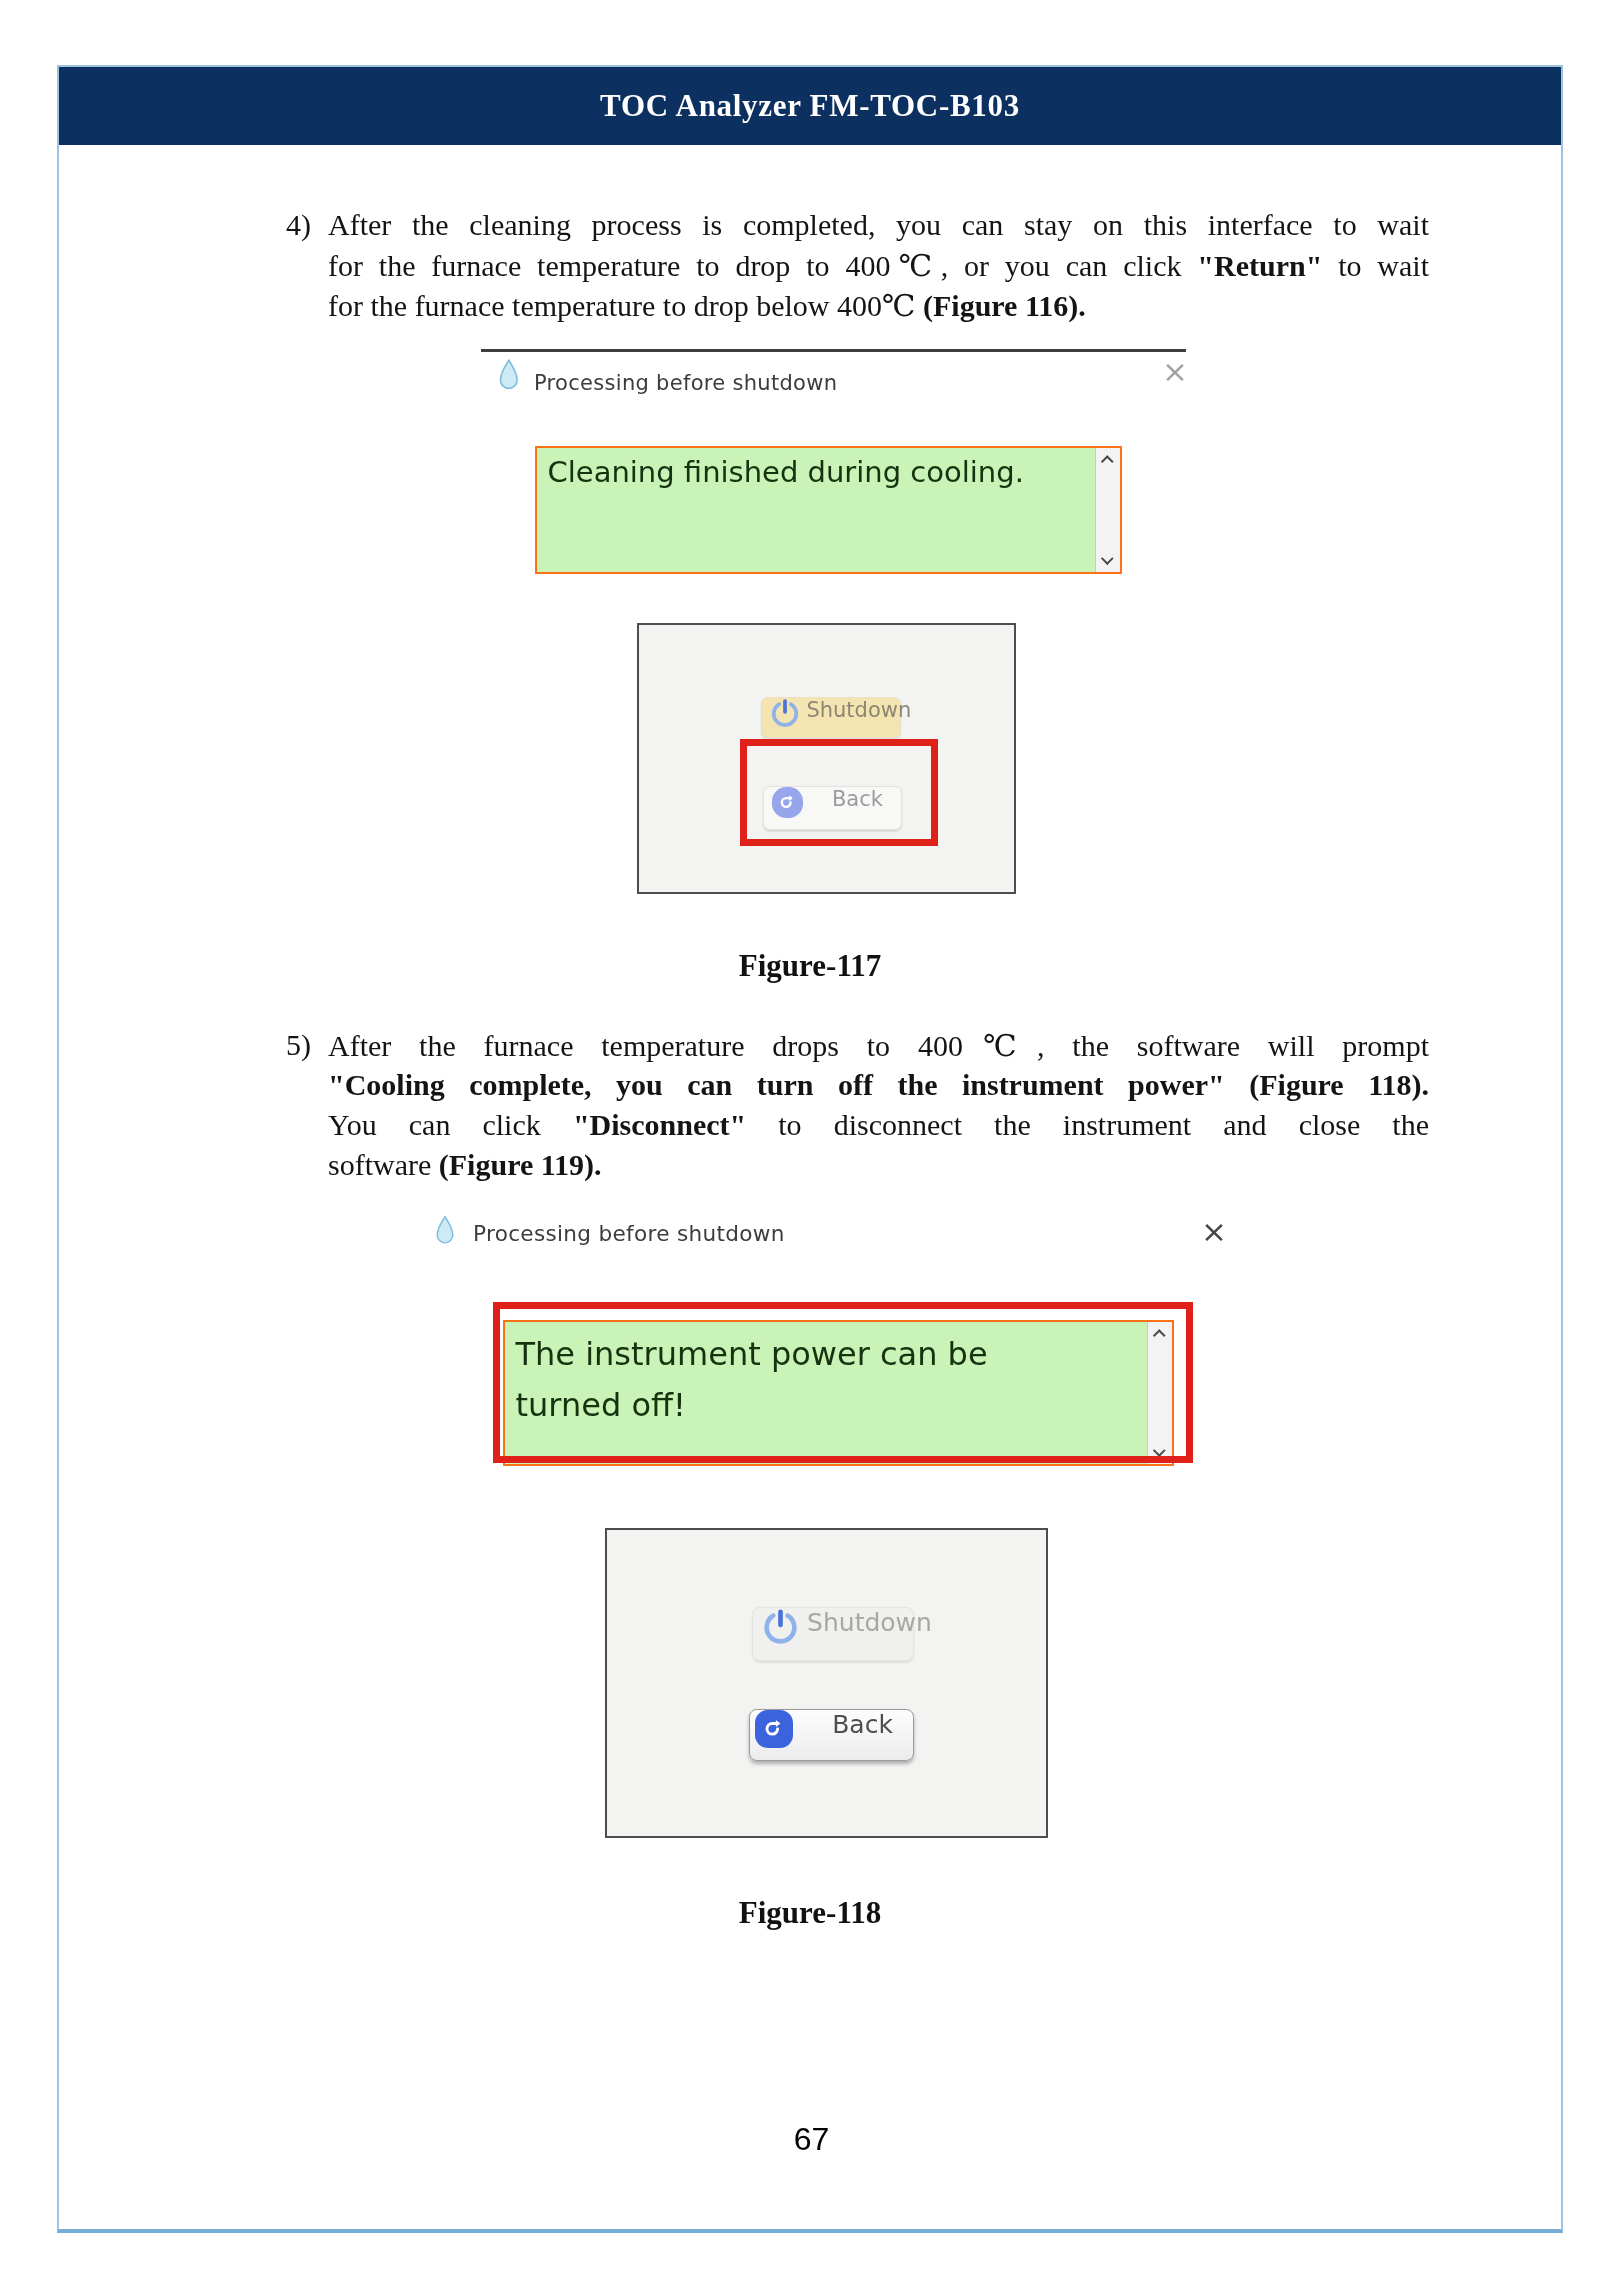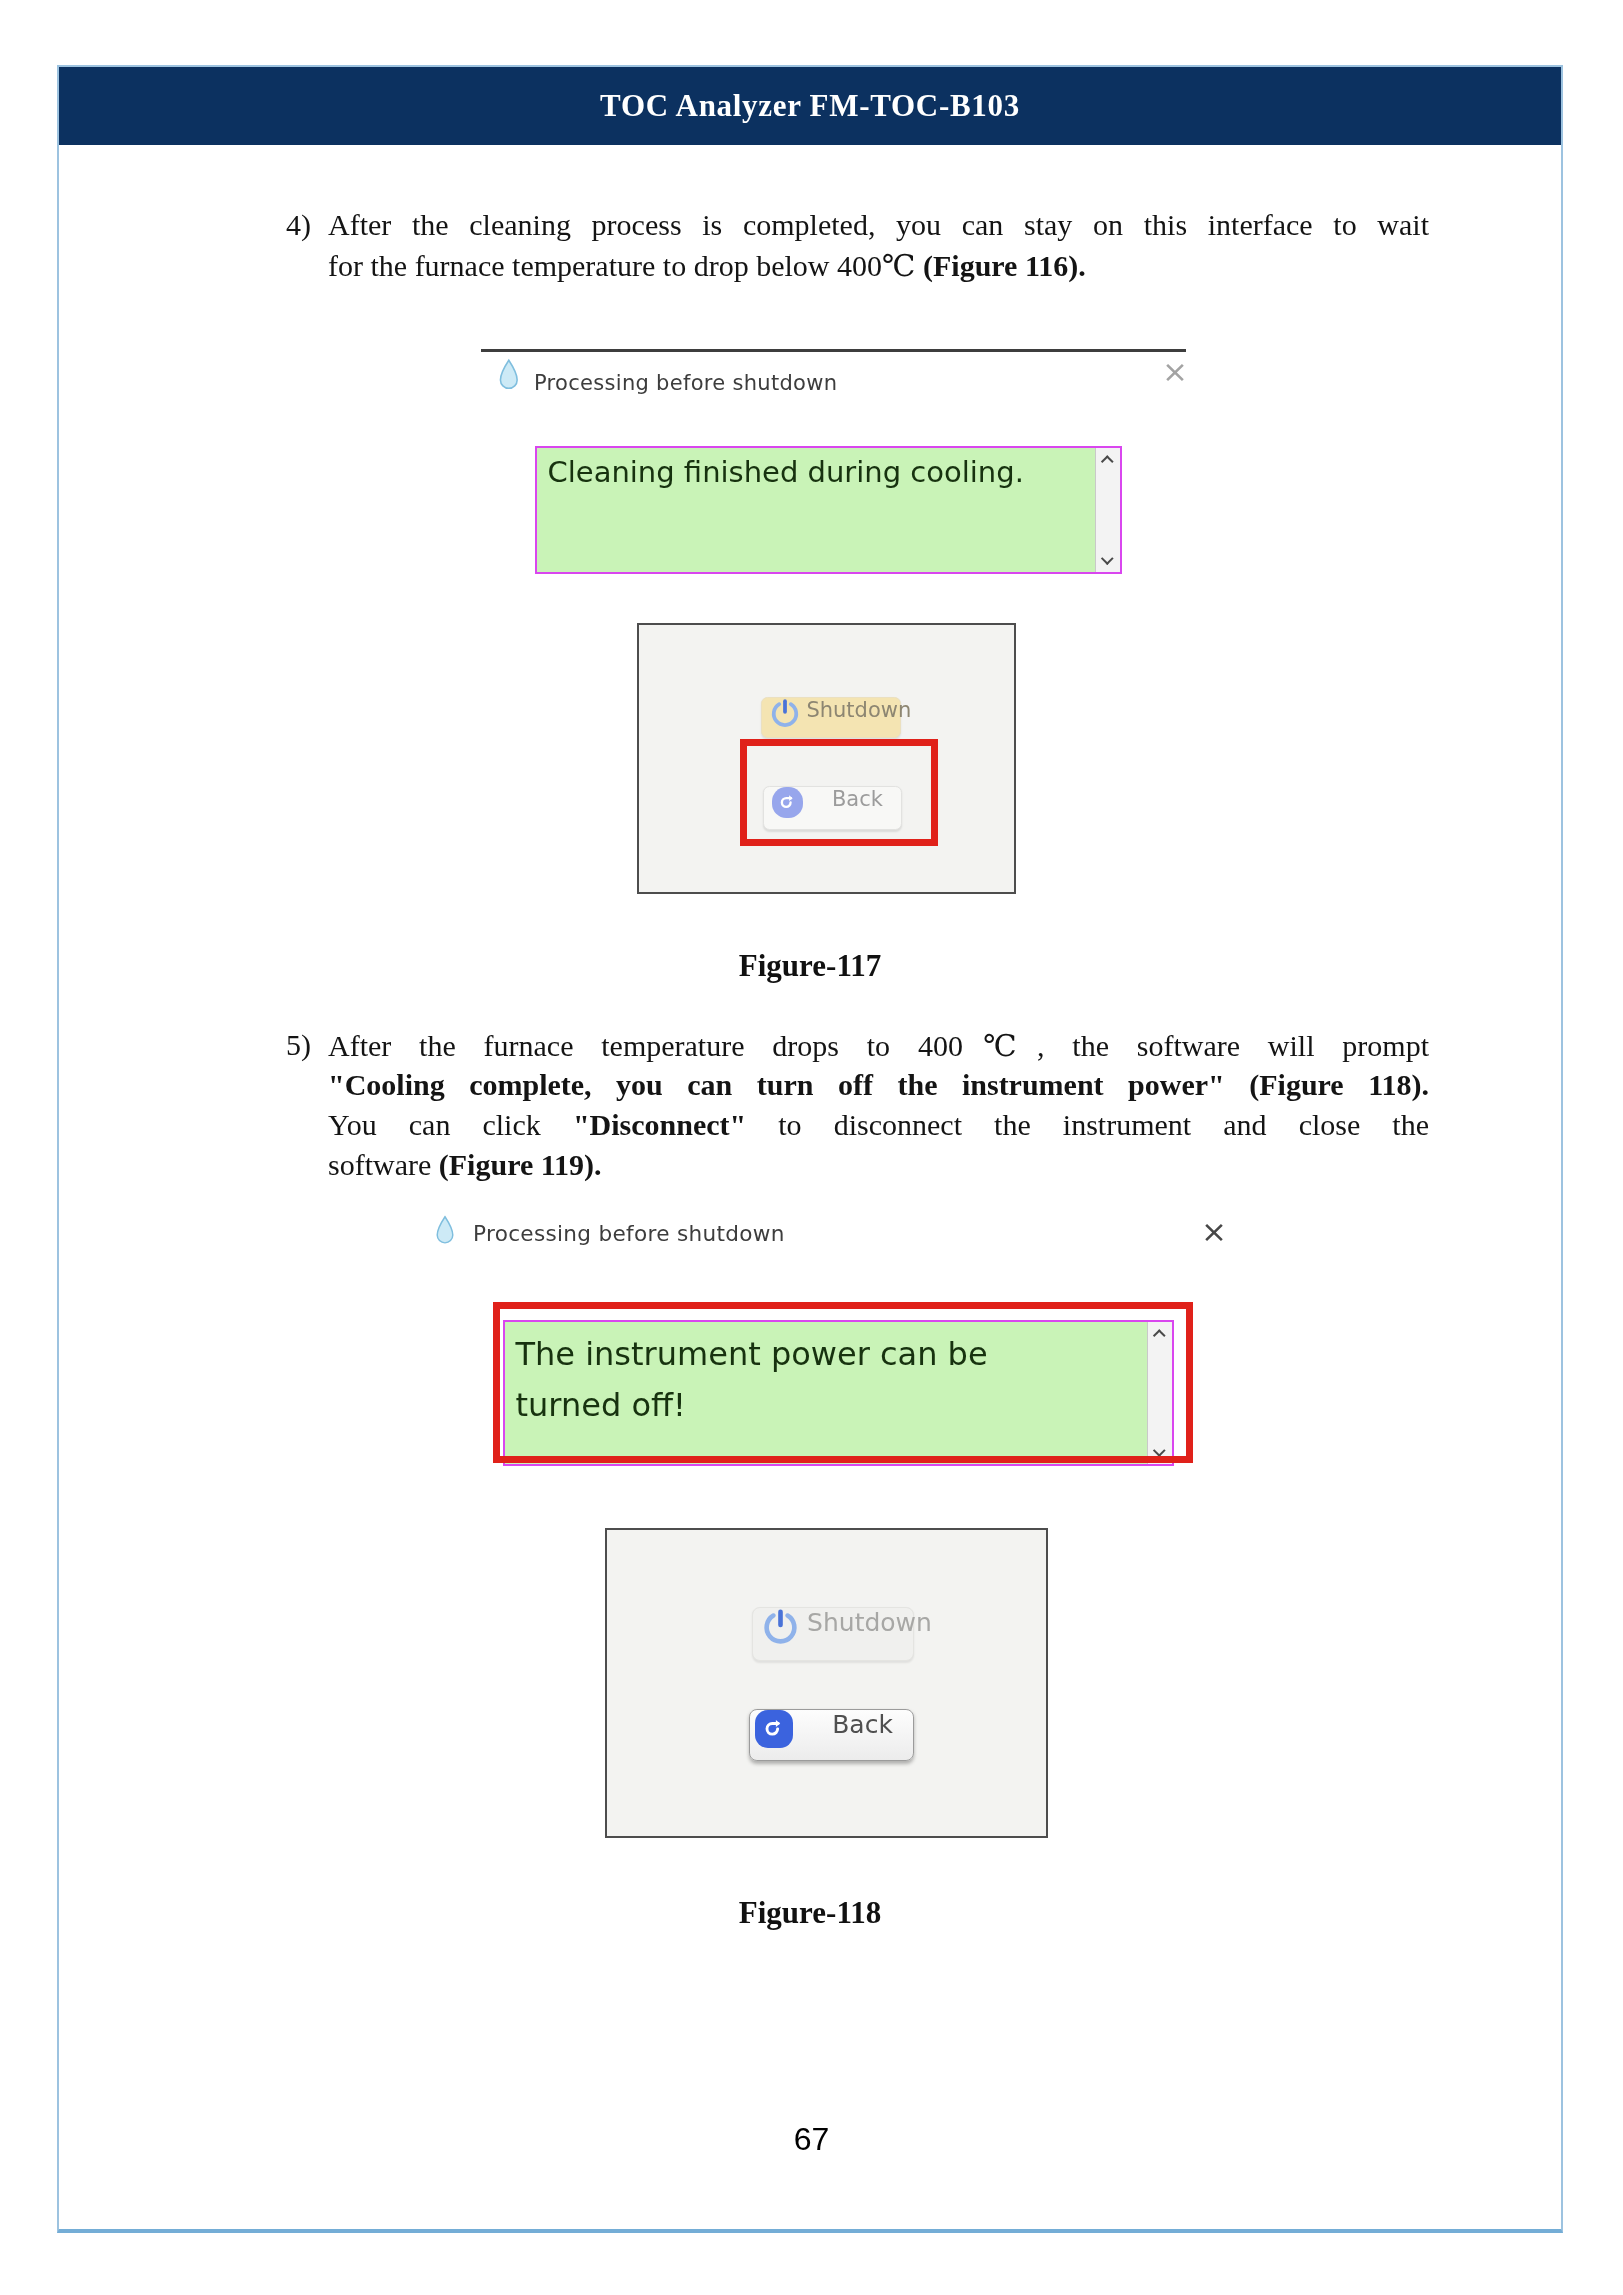--- a/index.html
+++ b/index.html
@@ -135,6 +135,7 @@
   <div class="para" id="para4">
     <span class="marker">4)</span>
     <div class="jline"><span>After the cleaning process is completed, you can stay on this interface to wait</span></div>
+    <div class="jline"><span>for the furnace temperature to drop to 400℃, or you can click </span><b>"Return"</b><span> to wait</span></div>
     <div class="jline last"><span>for the furnace temperature to drop below 400℃ </span><b>(Figure 116).</b></div>
   </div>
 

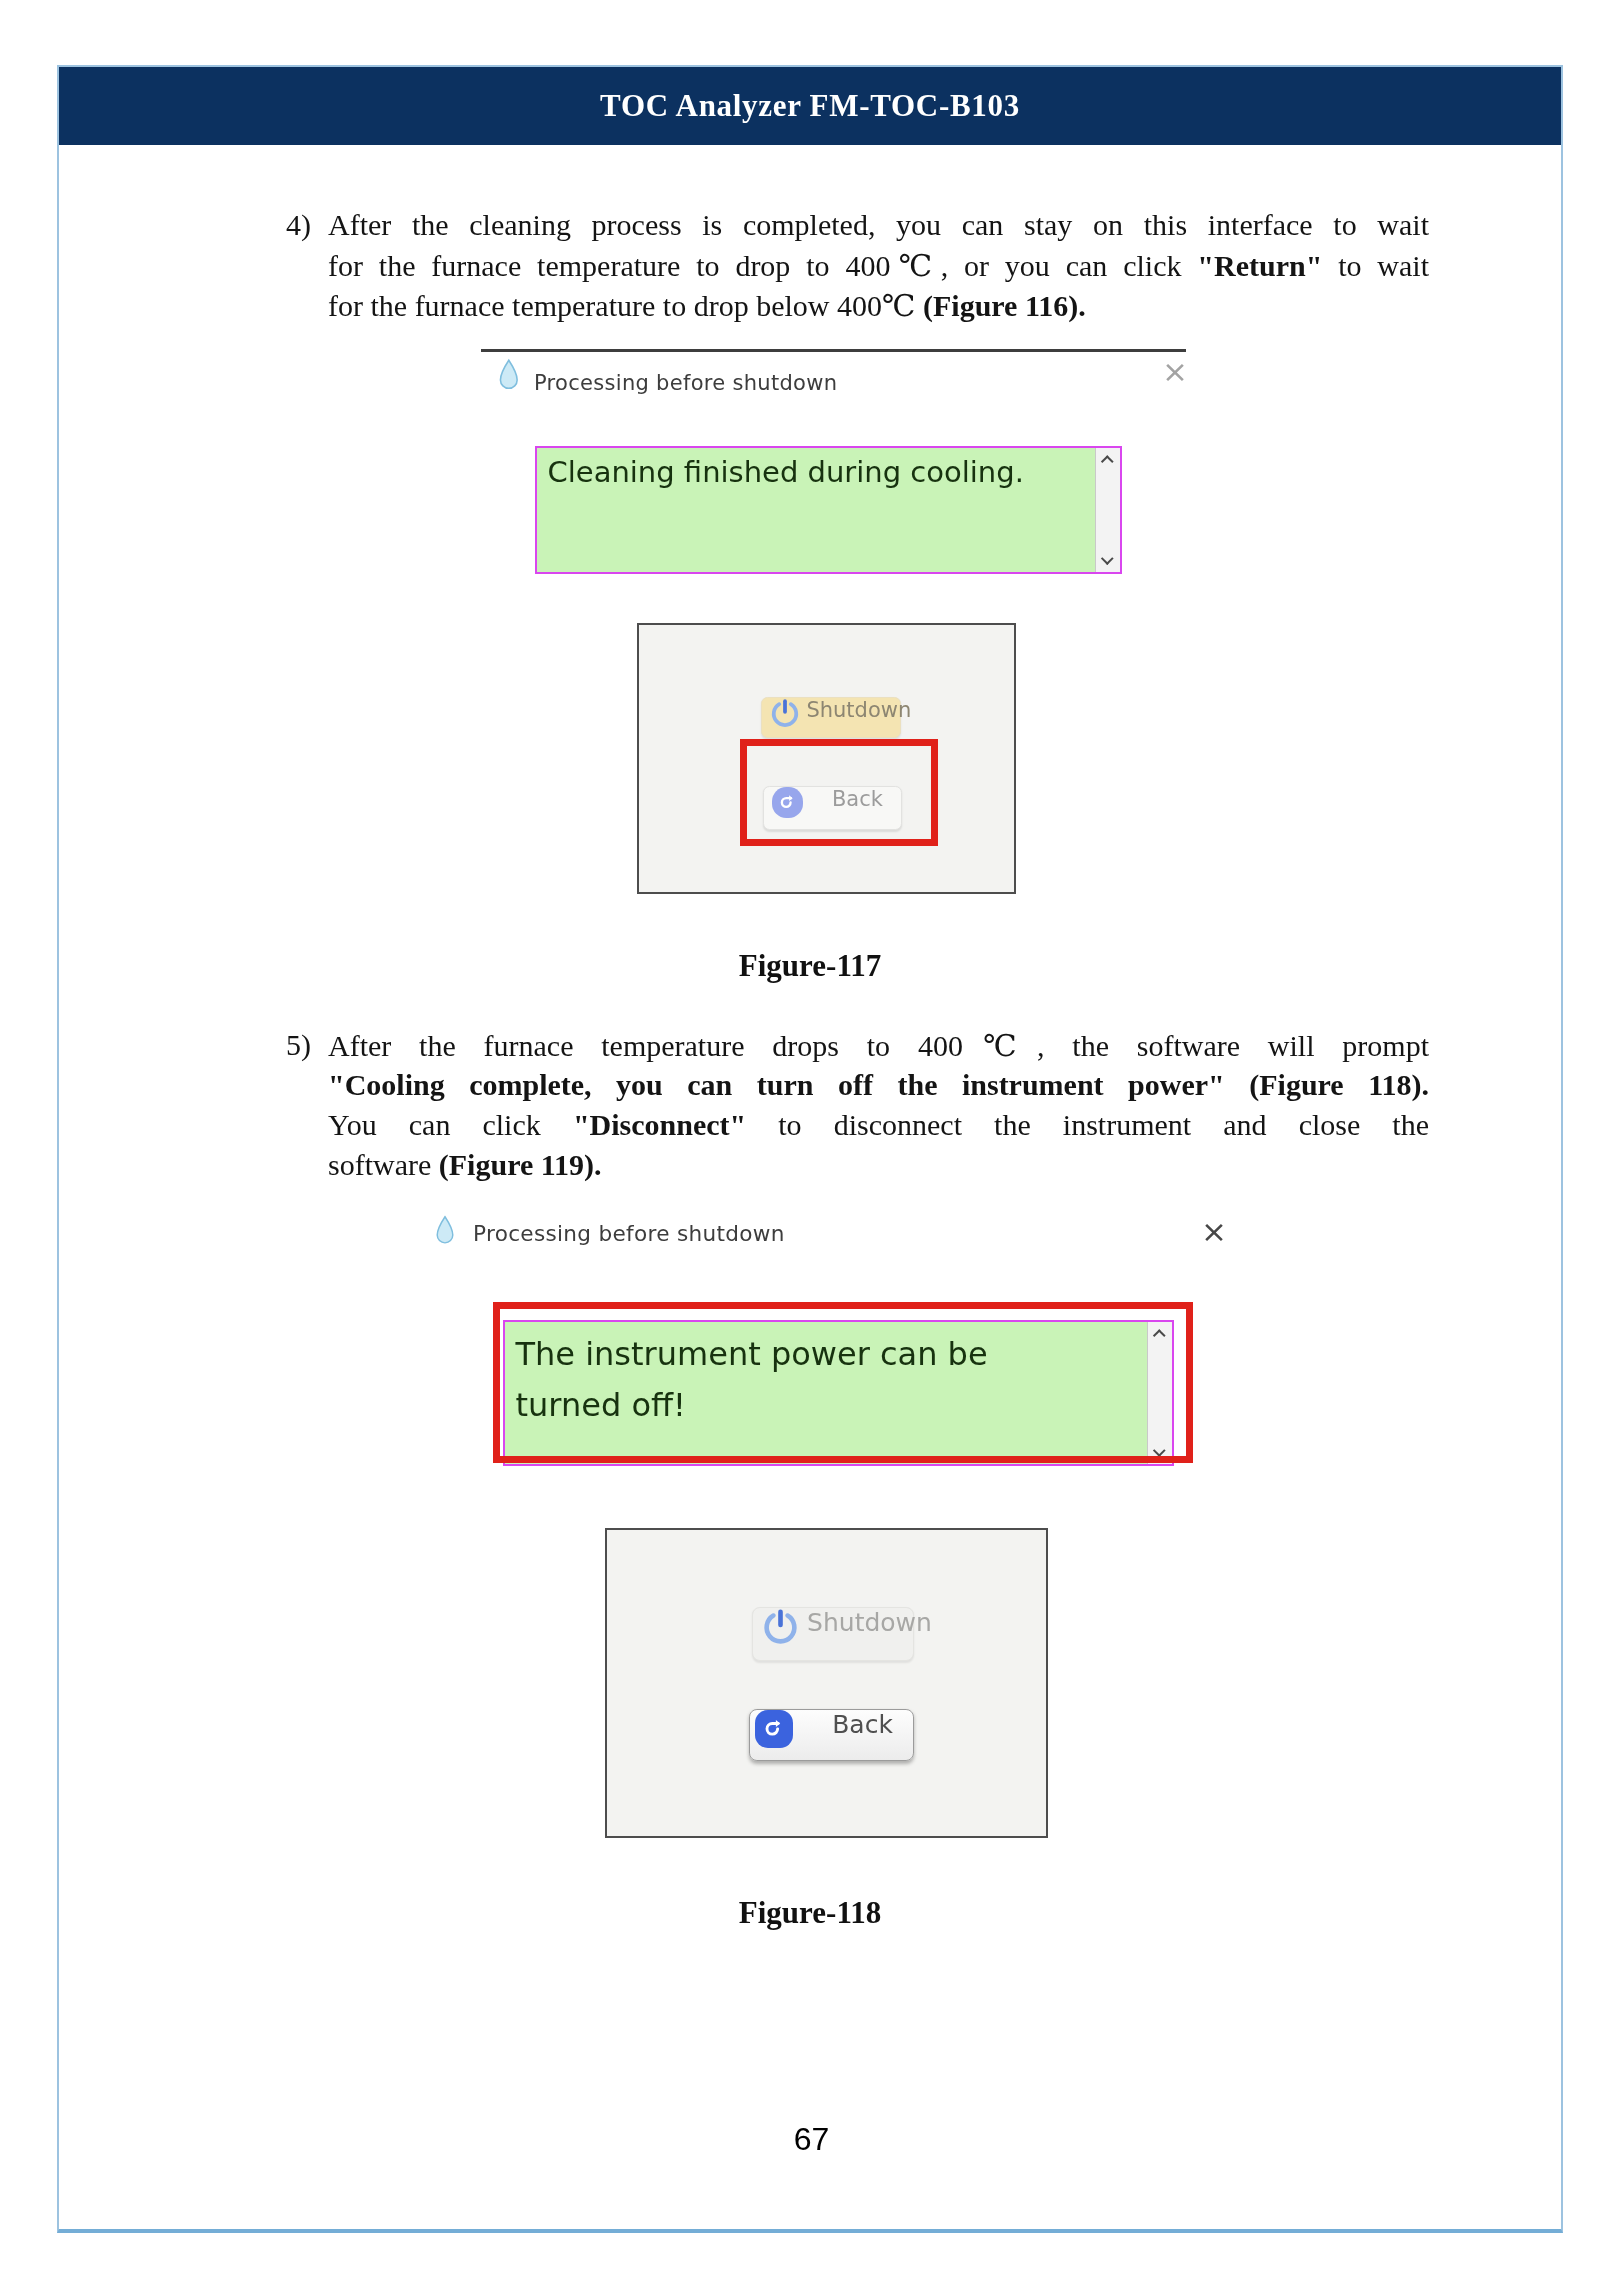--- a/index.html
+++ b/index.html
@@ -60,7 +60,7 @@
   #shot118 .wclose { left:779px; top:9.2px; font-size:31px; color:#474747; }
 
   .greenbox {
-    position:absolute; background:#c9f3b7; border:2px solid #d946ef; z-index:1;padding-left:38px;
+    position:absolute; background:#c9f3b7; border:2px solid #f97316; z-index:1;padding-left:38px;
   }
   #shot117 .greenbox { left:64px;  top:104px; width:587px;  height:128px; }
   #shot118 .greenbox { left:81px; top:113px; width:671px; height:146px; }

